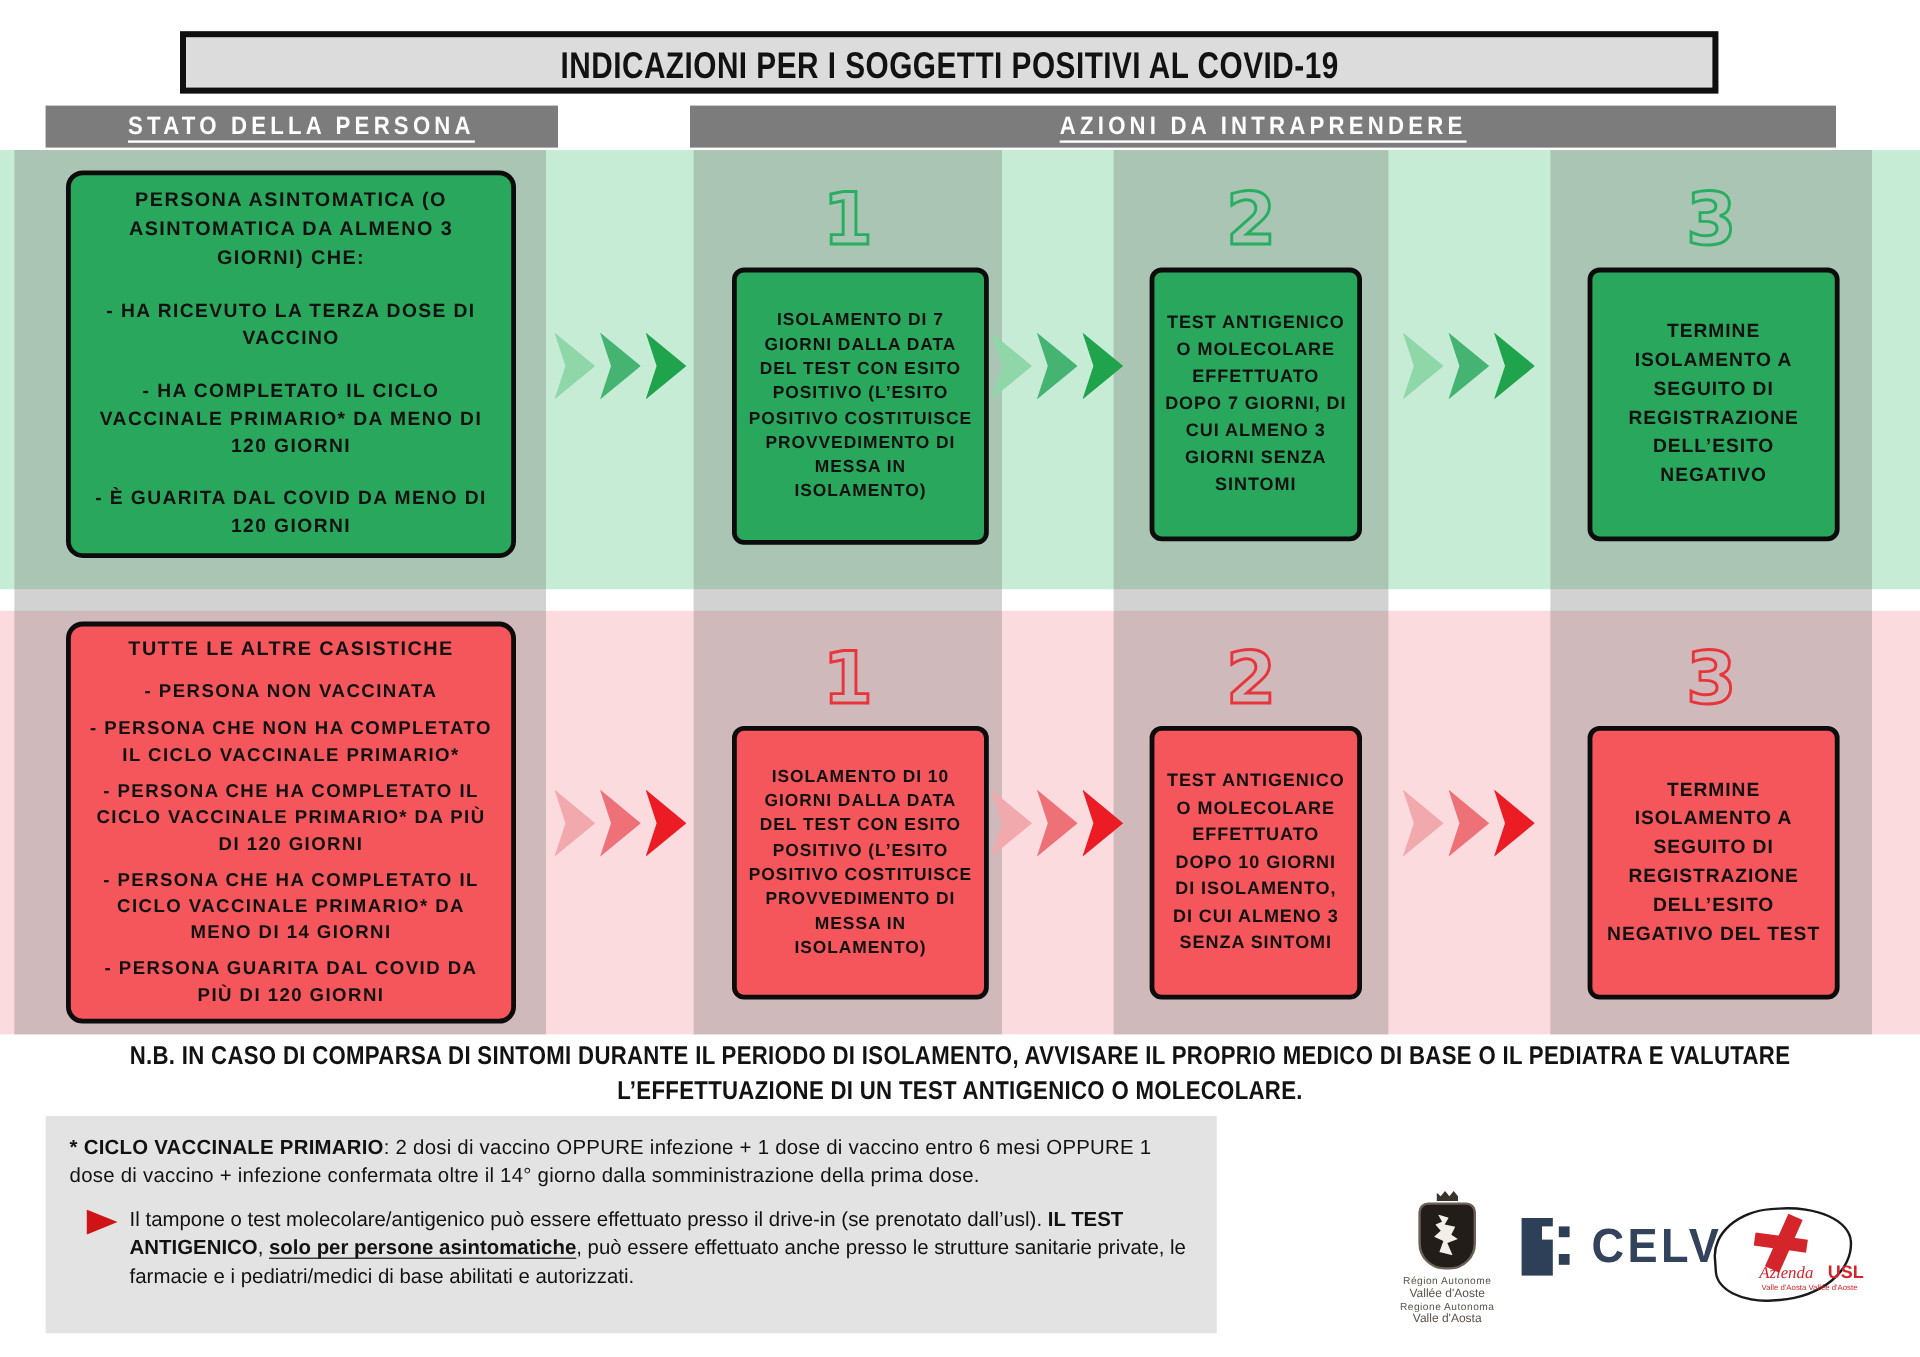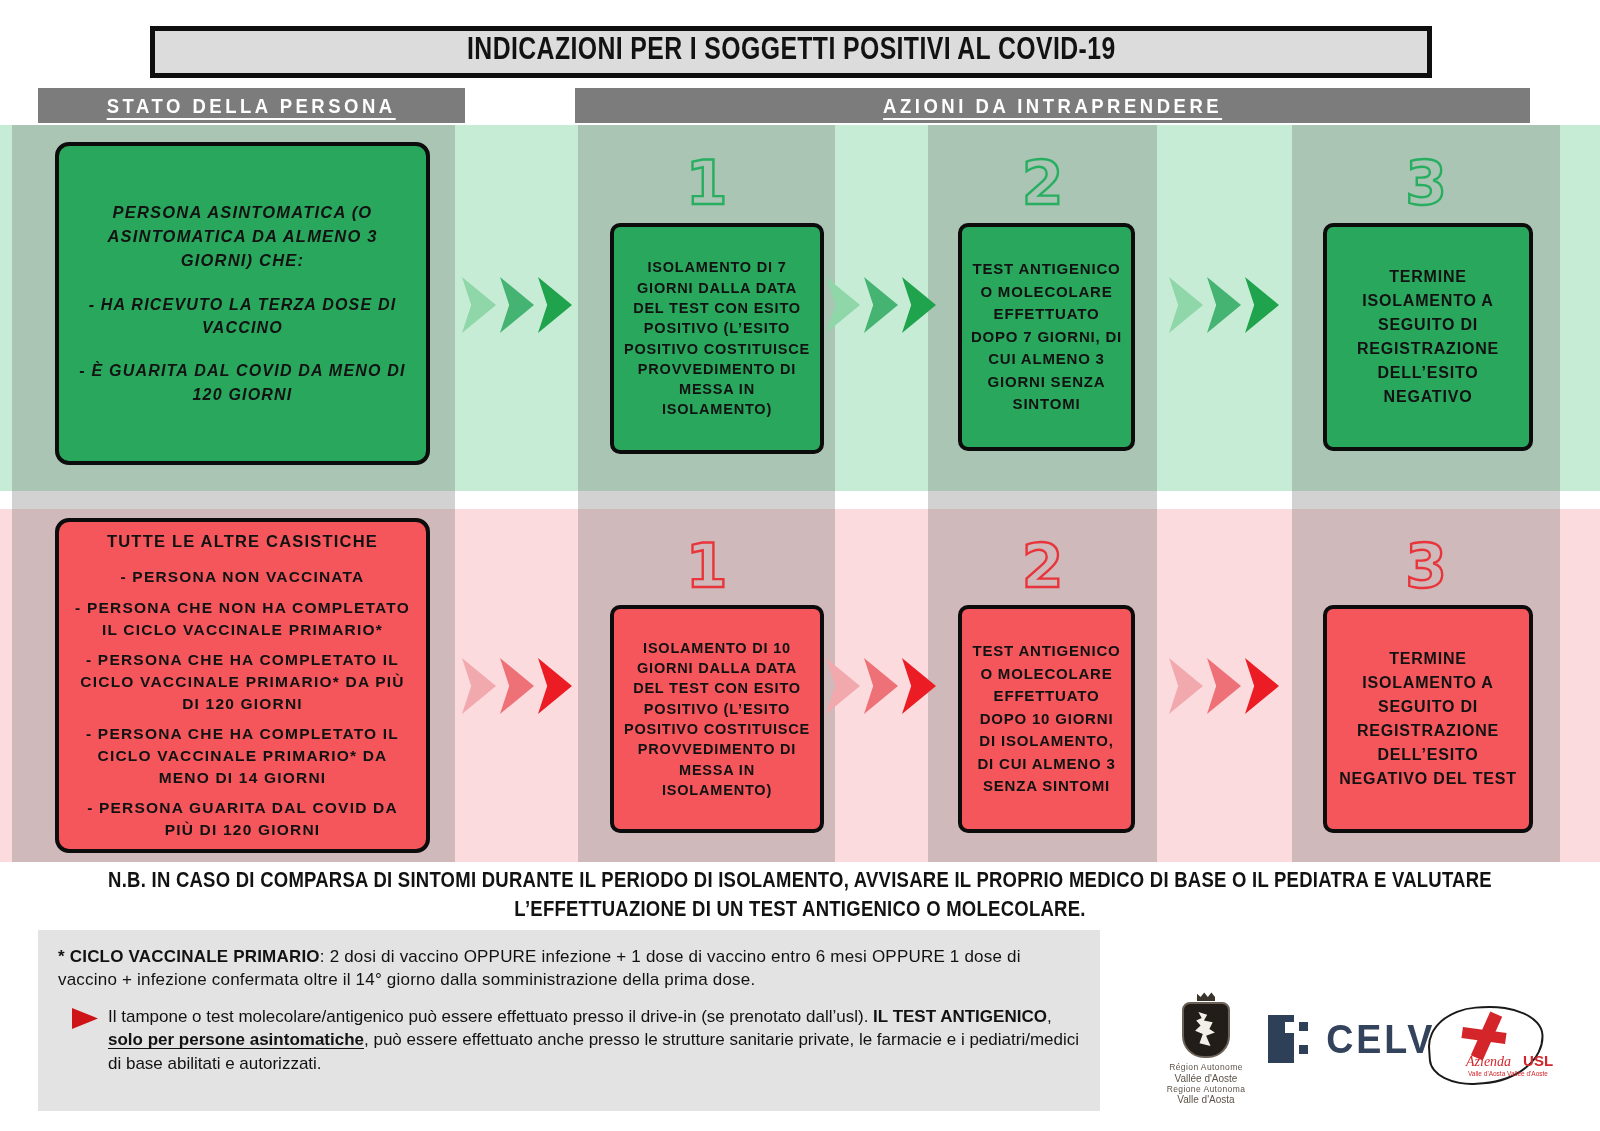--- a/index.html
+++ b/index.html
@@ -9,7 +9,7 @@
 
   
   .title-banner{left:150px;top:26px;width:1272px;height:42px;background:#dcdcdc;
-    border:5px solid #0f0f0f;display:flex;align-items:flex-start;justify-content:center;}
+    border:5px solid #0f0f0f;display:flex;align-items:flex-end;justify-content:center;}
   .title-banner span{font-size:31px;font-weight:700;letter-spacing:.5px;transform:scaleX(.8);white-space:nowrap;}
 
   

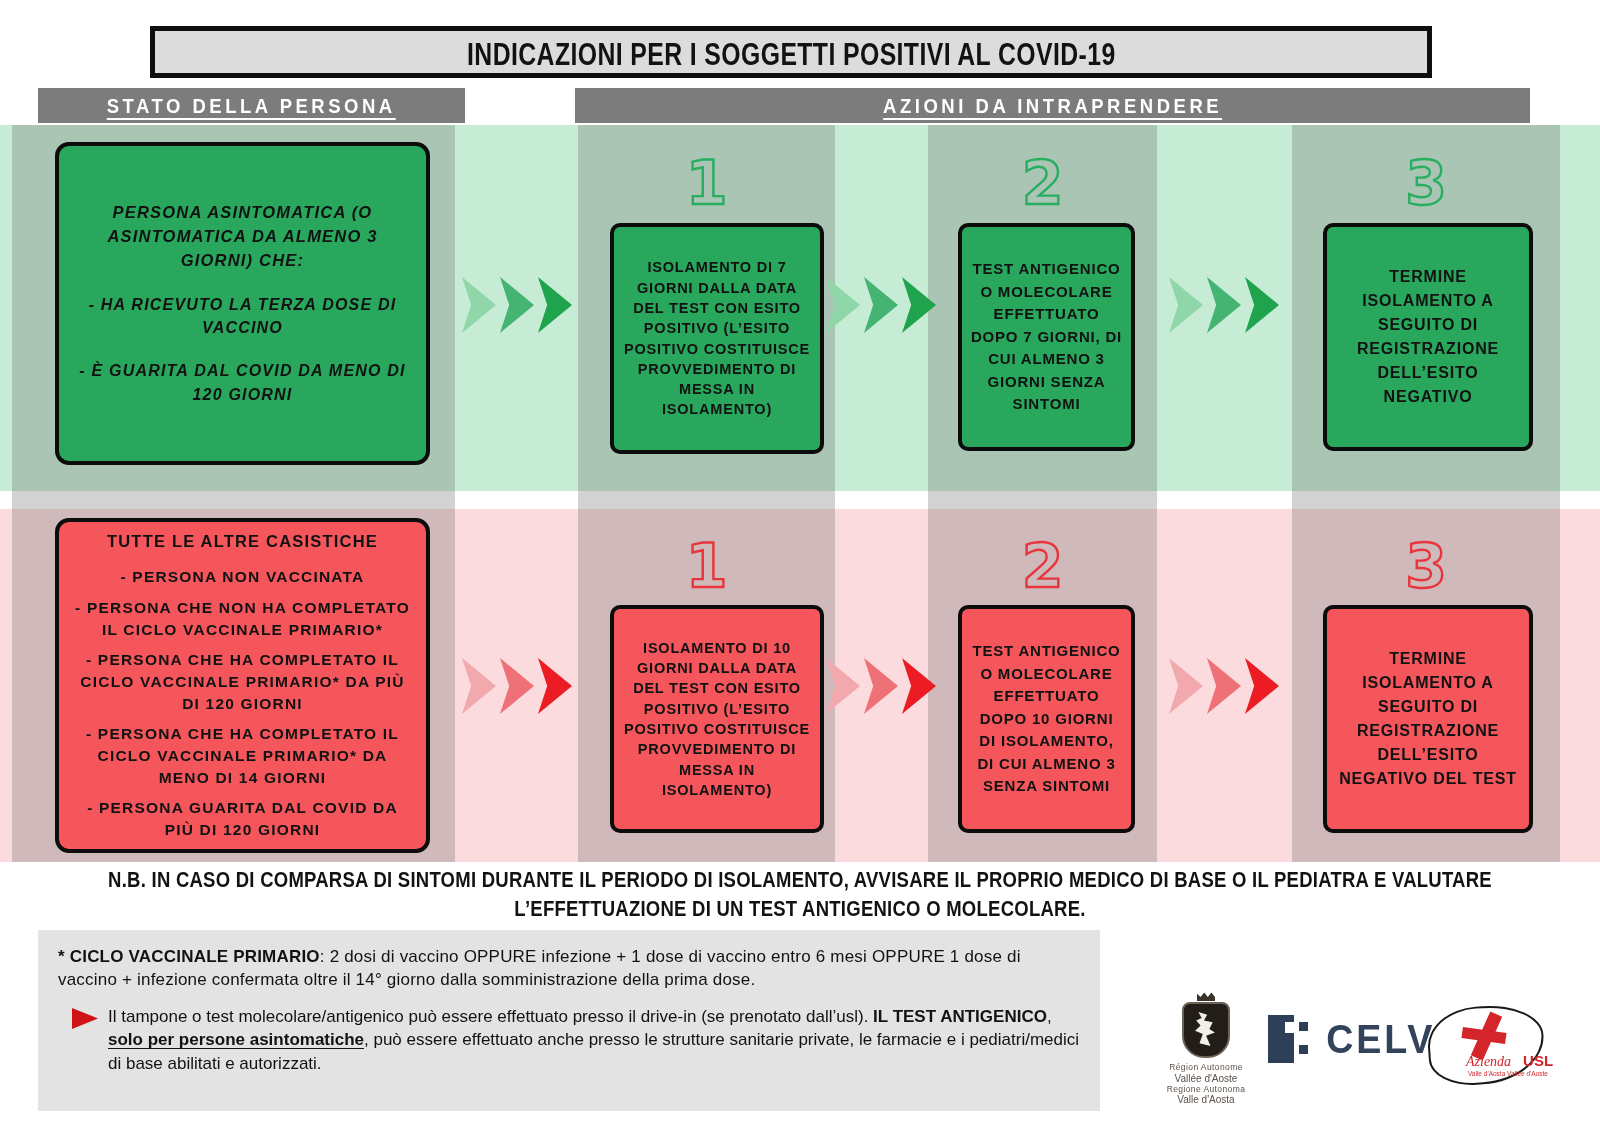--- a/index.html
+++ b/index.html
@@ -33,7 +33,7 @@
   .personbox{left:55px;width:375px;border:4px solid #0c0c0c;border-radius:14px;
     display:flex;flex-direction:column;align-items:center;justify-content:center;
     text-align:center;padding:10px 14px;box-sizing:border-box;}
-  .personbox.green{top:142px;height:323px;background:#28a75d;font-style:italic;}
+  .personbox.green{top:142px;height:323px;background:#28a75d;}
   .personbox.red{top:518px;height:335px;background:#f4565c;}
   .personbox .ptitle{font-weight:700;font-size:16.5px;letter-spacing:1.2px;line-height:1.45;margin-bottom:20px;}
   .personbox.red .ptitle{margin-bottom:12px;}

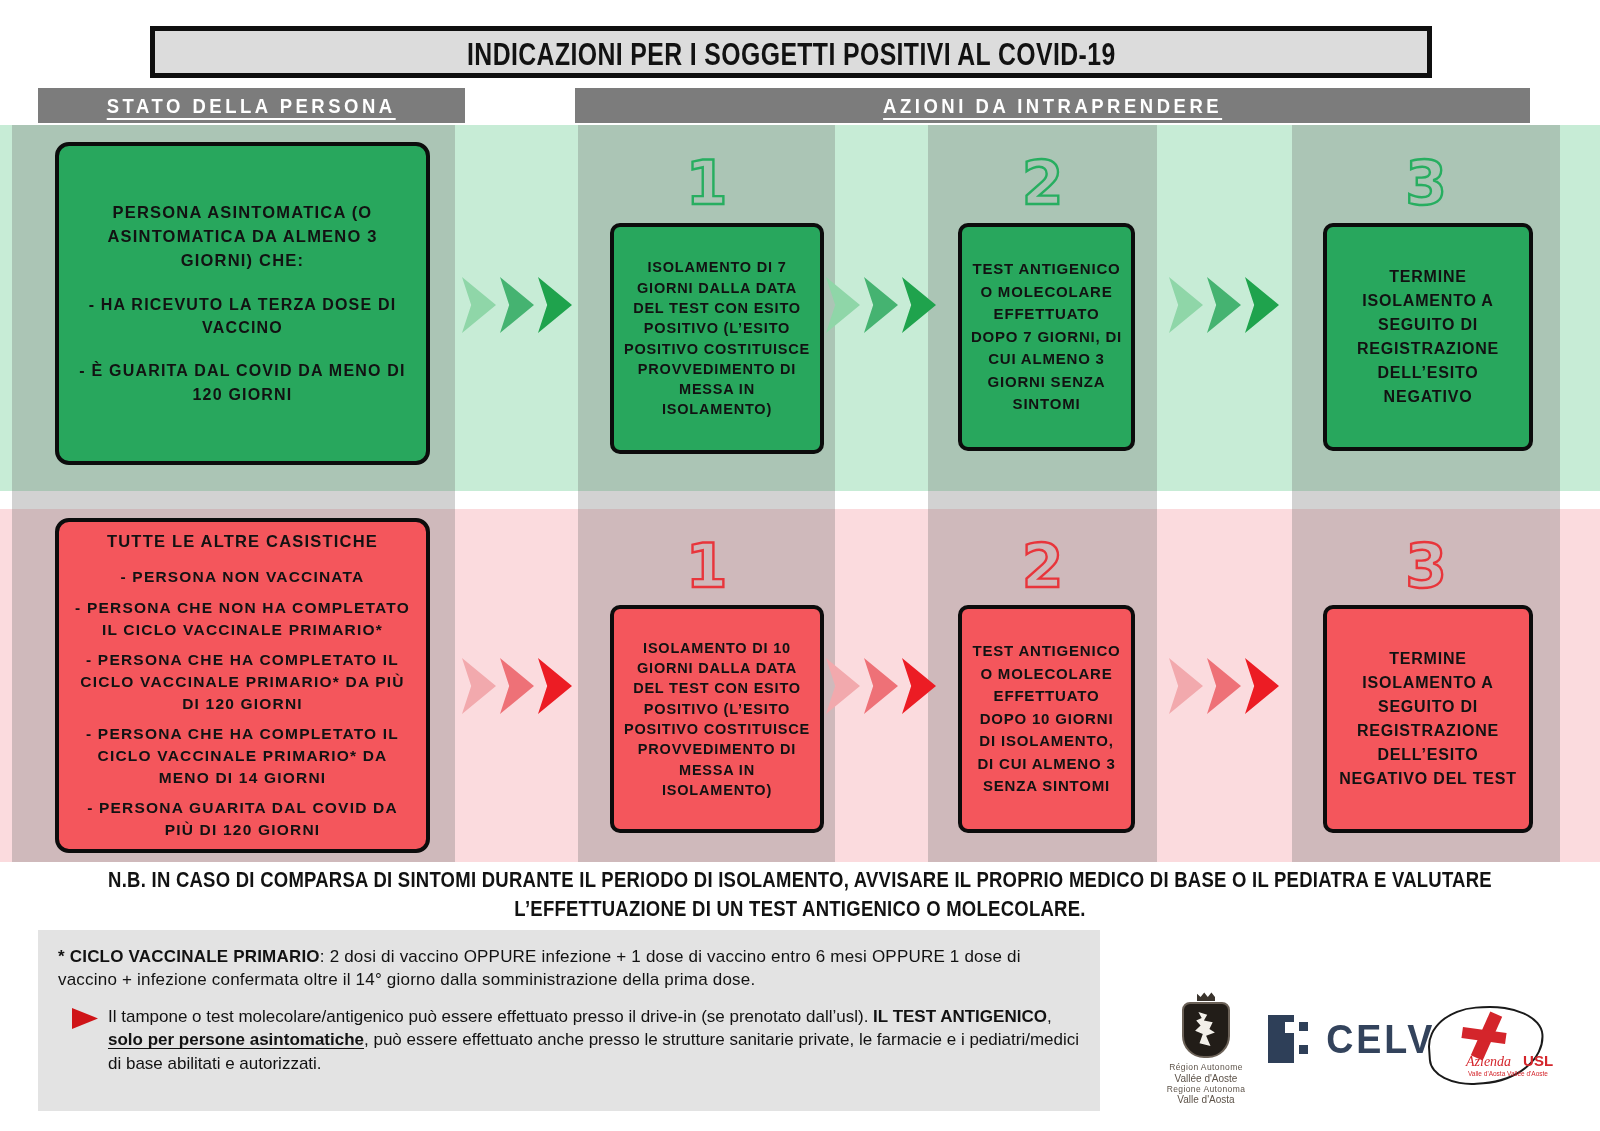--- a/index.html
+++ b/index.html
@@ -143,6 +143,7 @@
   <div class="abs personbox green">
     <div class="ptitle">PERSONA ASINTOMATICA (O ASINTOMATICA DA ALMENO 3 GIORNI) CHE:</div>
     <div class="bullet">- HA RICEVUTO LA TERZA DOSE DI VACCINO</div>
+    <div class="bullet">- HA COMPLETATO IL CICLO VACCINALE PRIMARIO* DA MENO DI 120 GIORNI</div>
     <div class="bullet">- È GUARITA DAL COVID DA MENO DI 120 GIORNI</div>
   </div>
 

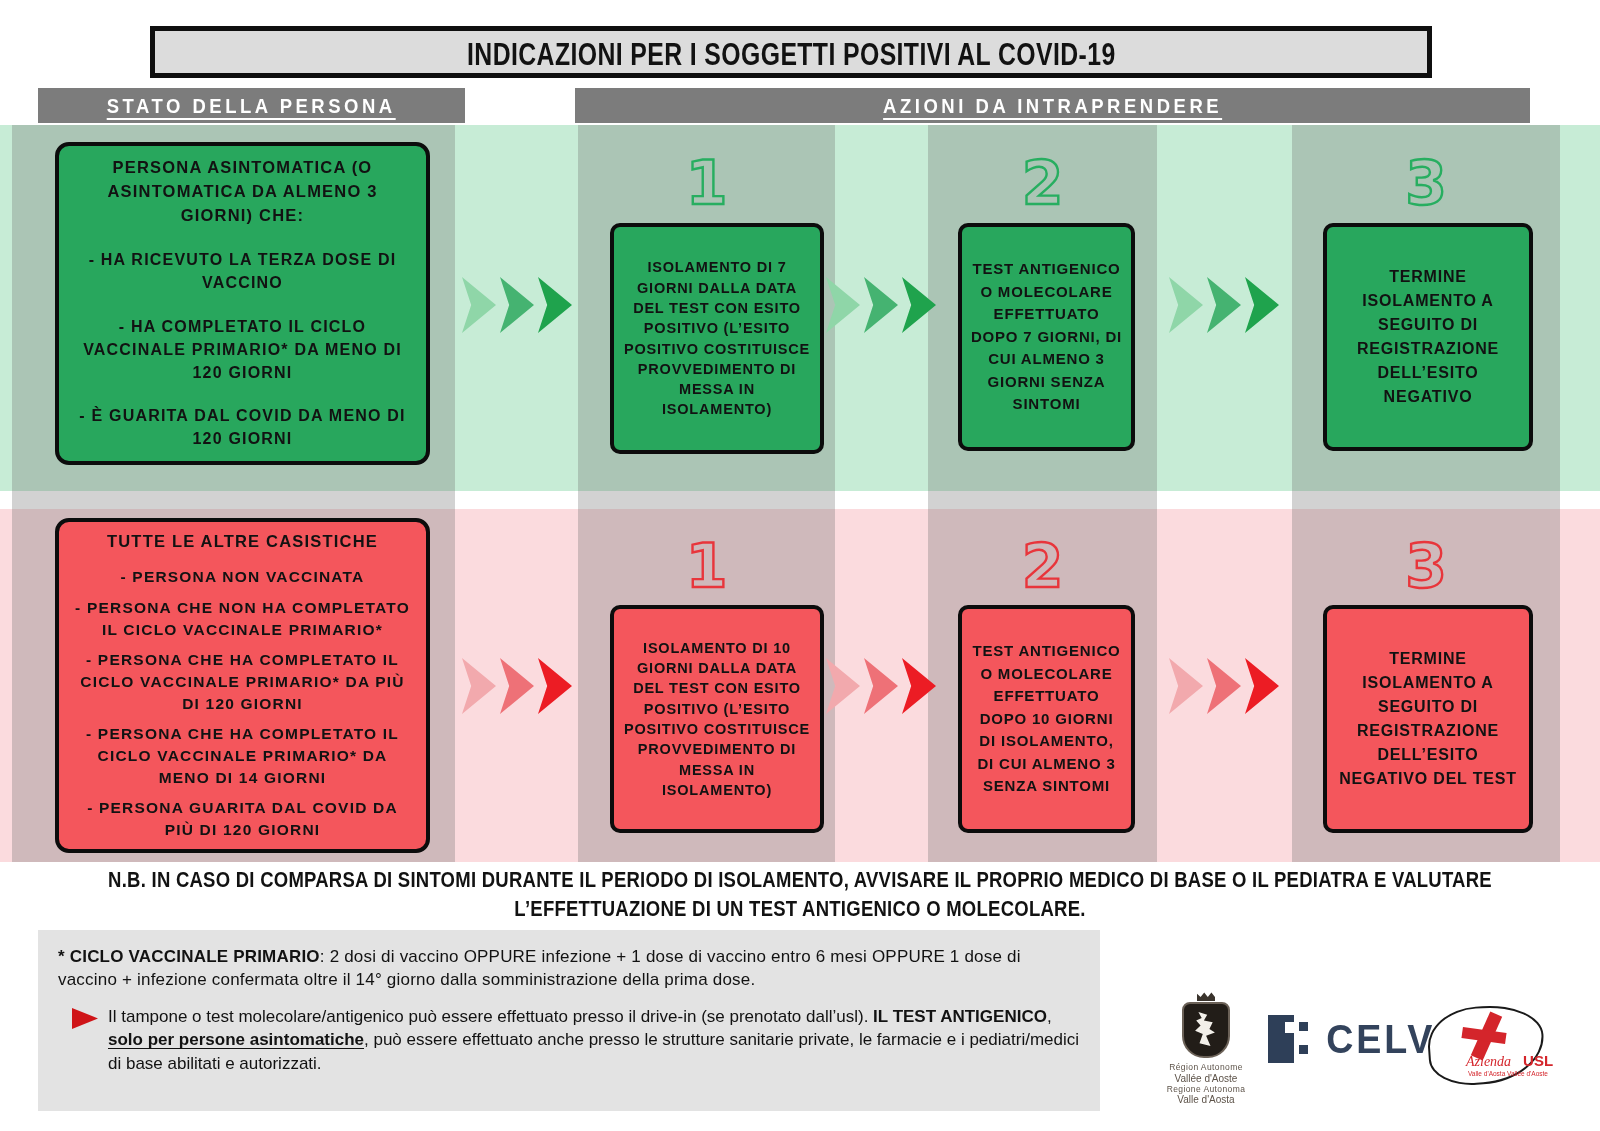--- a/index.html
+++ b/index.html
@@ -80,7 +80,7 @@
     line-height:1.35;letter-spacing:.3px;transform:scaleX(.86);}
 
   
-  .panel{left:38px;top:930px;width:1062px;height:181px;background:#e3e3e3;box-sizing:border-box;
+  .panel{left:38px;top:930px;width:976px;height:181px;background:#e3e3e3;box-sizing:border-box;
     padding:15px 20px 10px 20px;font-size:17px;line-height:1.38;}
   .panel .intro{letter-spacing:.2px;}
   .frow{display:flex;margin-top:13px;}

